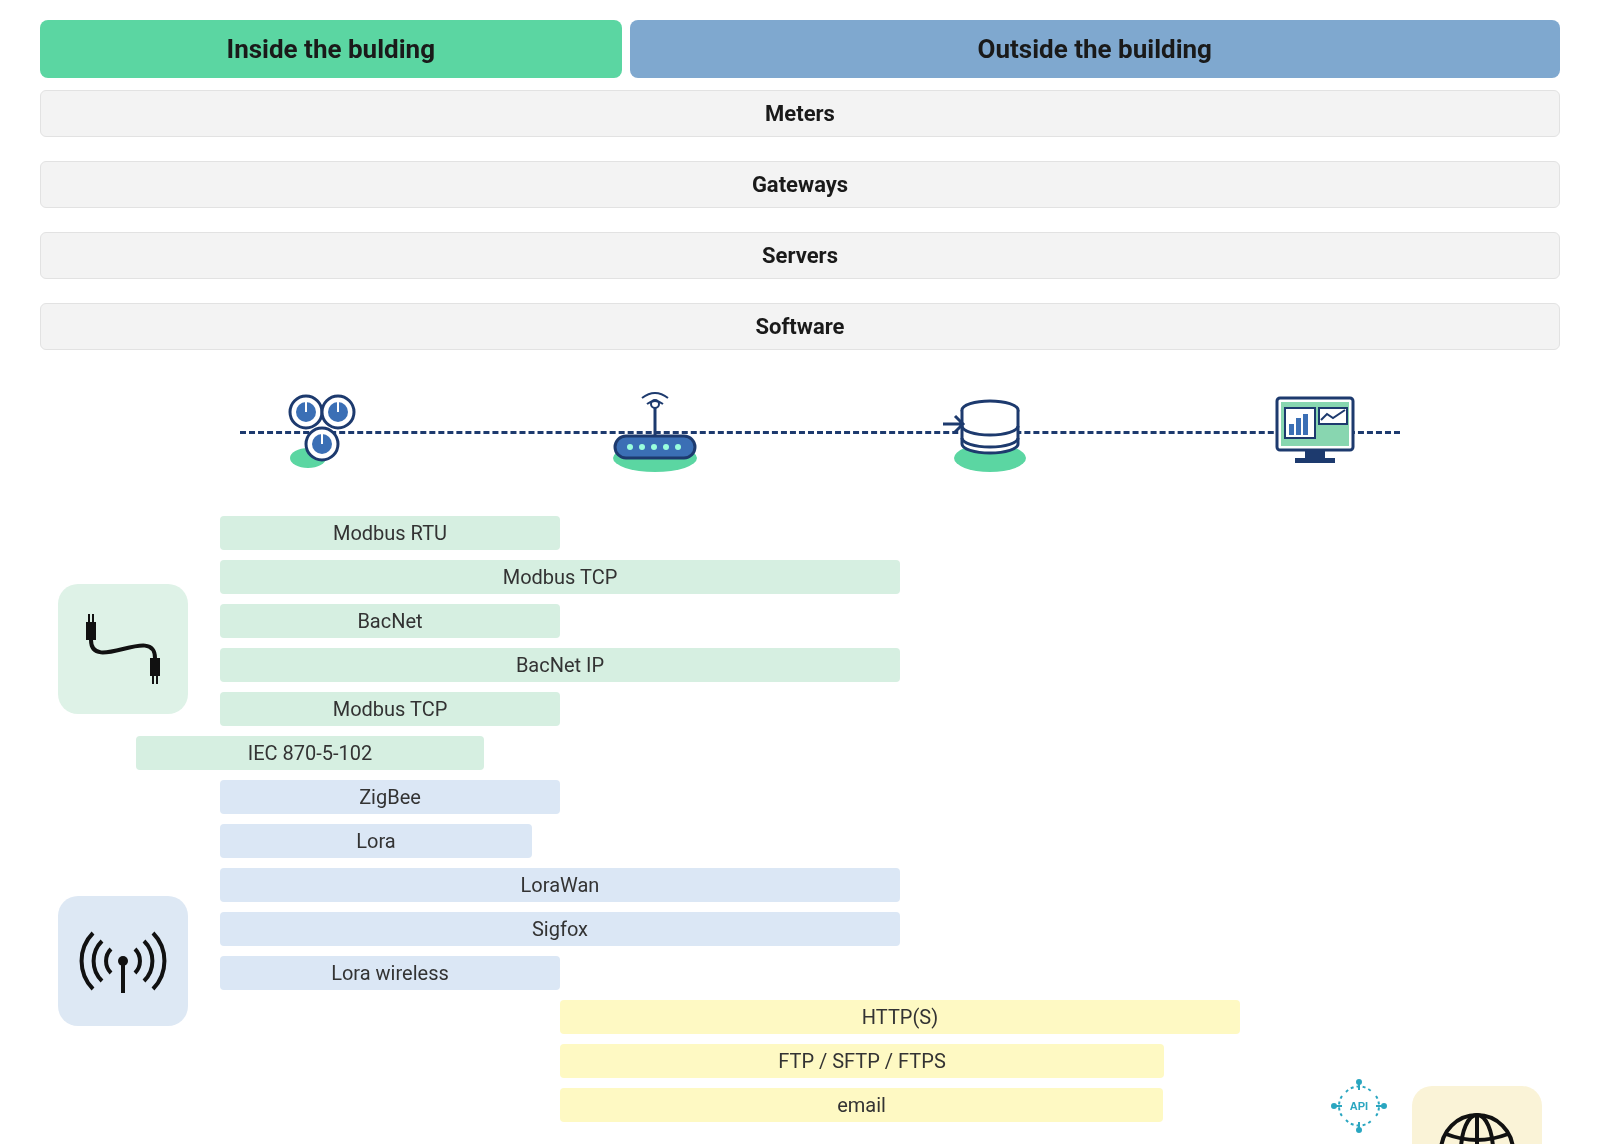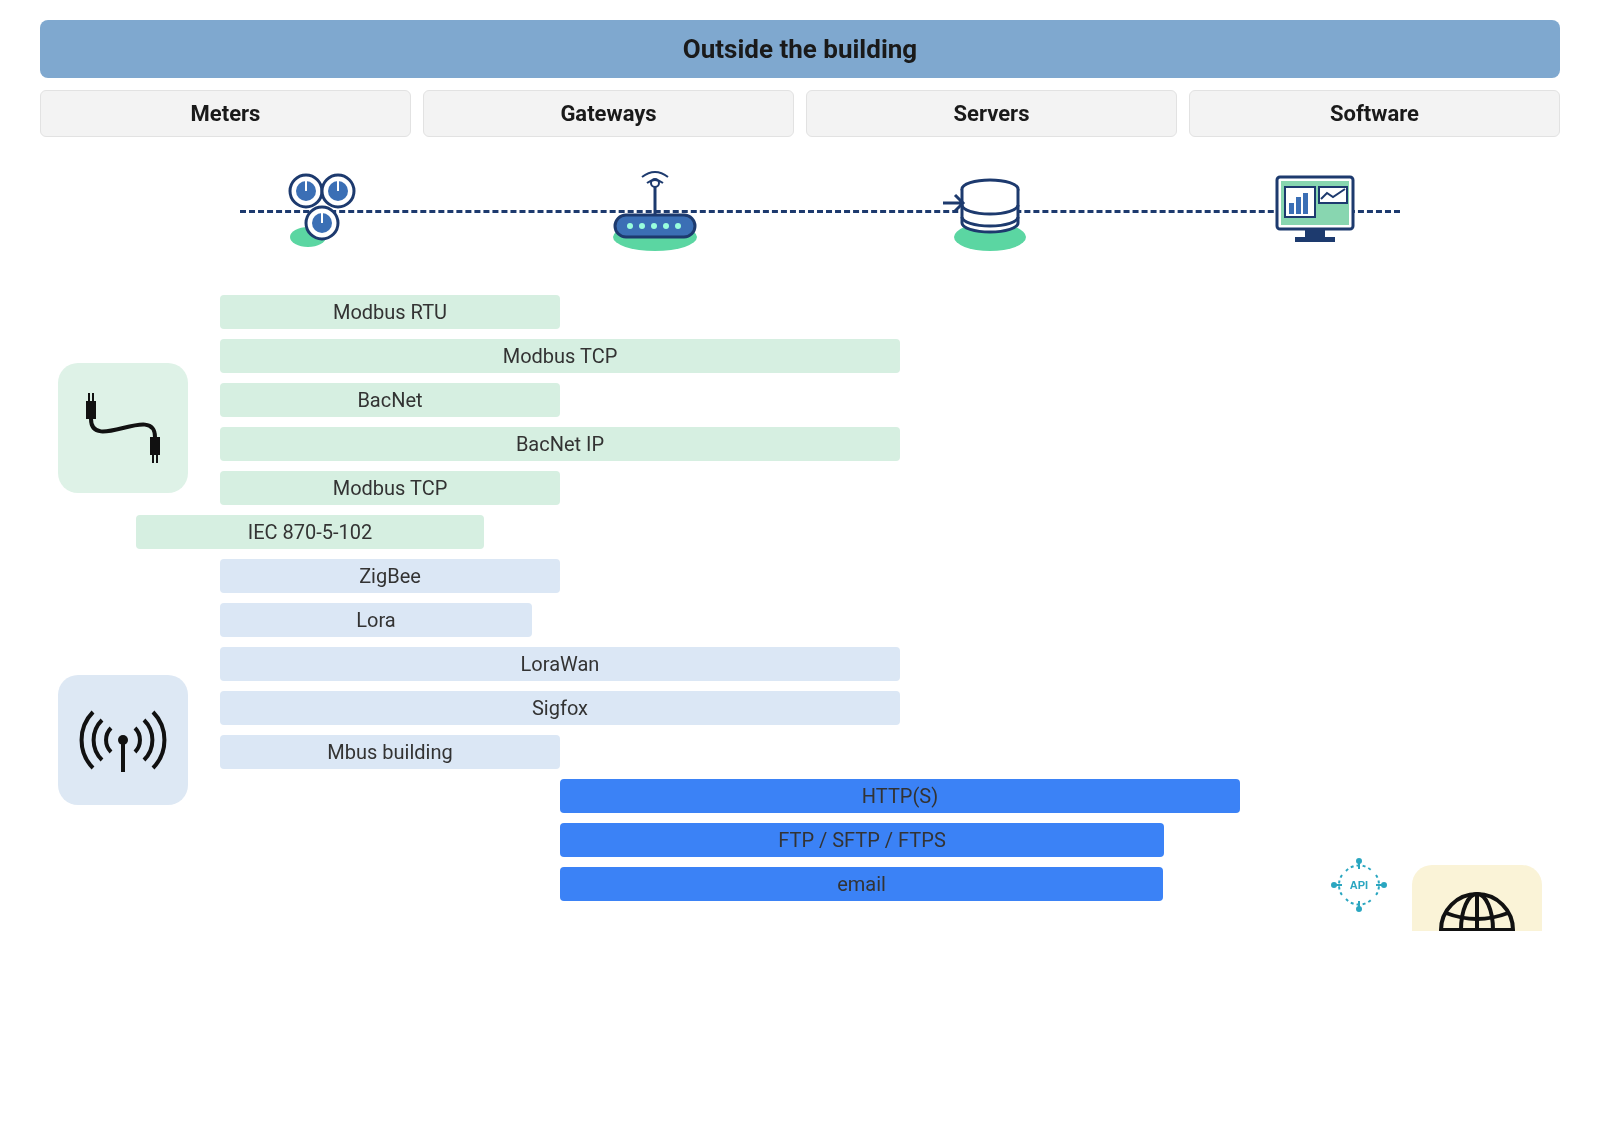--- a/index.html
+++ b/index.html
@@ -89,6 +89,7 @@
 <body>
 
 <div class="top-tabs">
+  <div class="top-tab inside">Inside the bulding</div>
   <div class="top-tab outside outside-wide">Outside the building</div>
 </div>
 

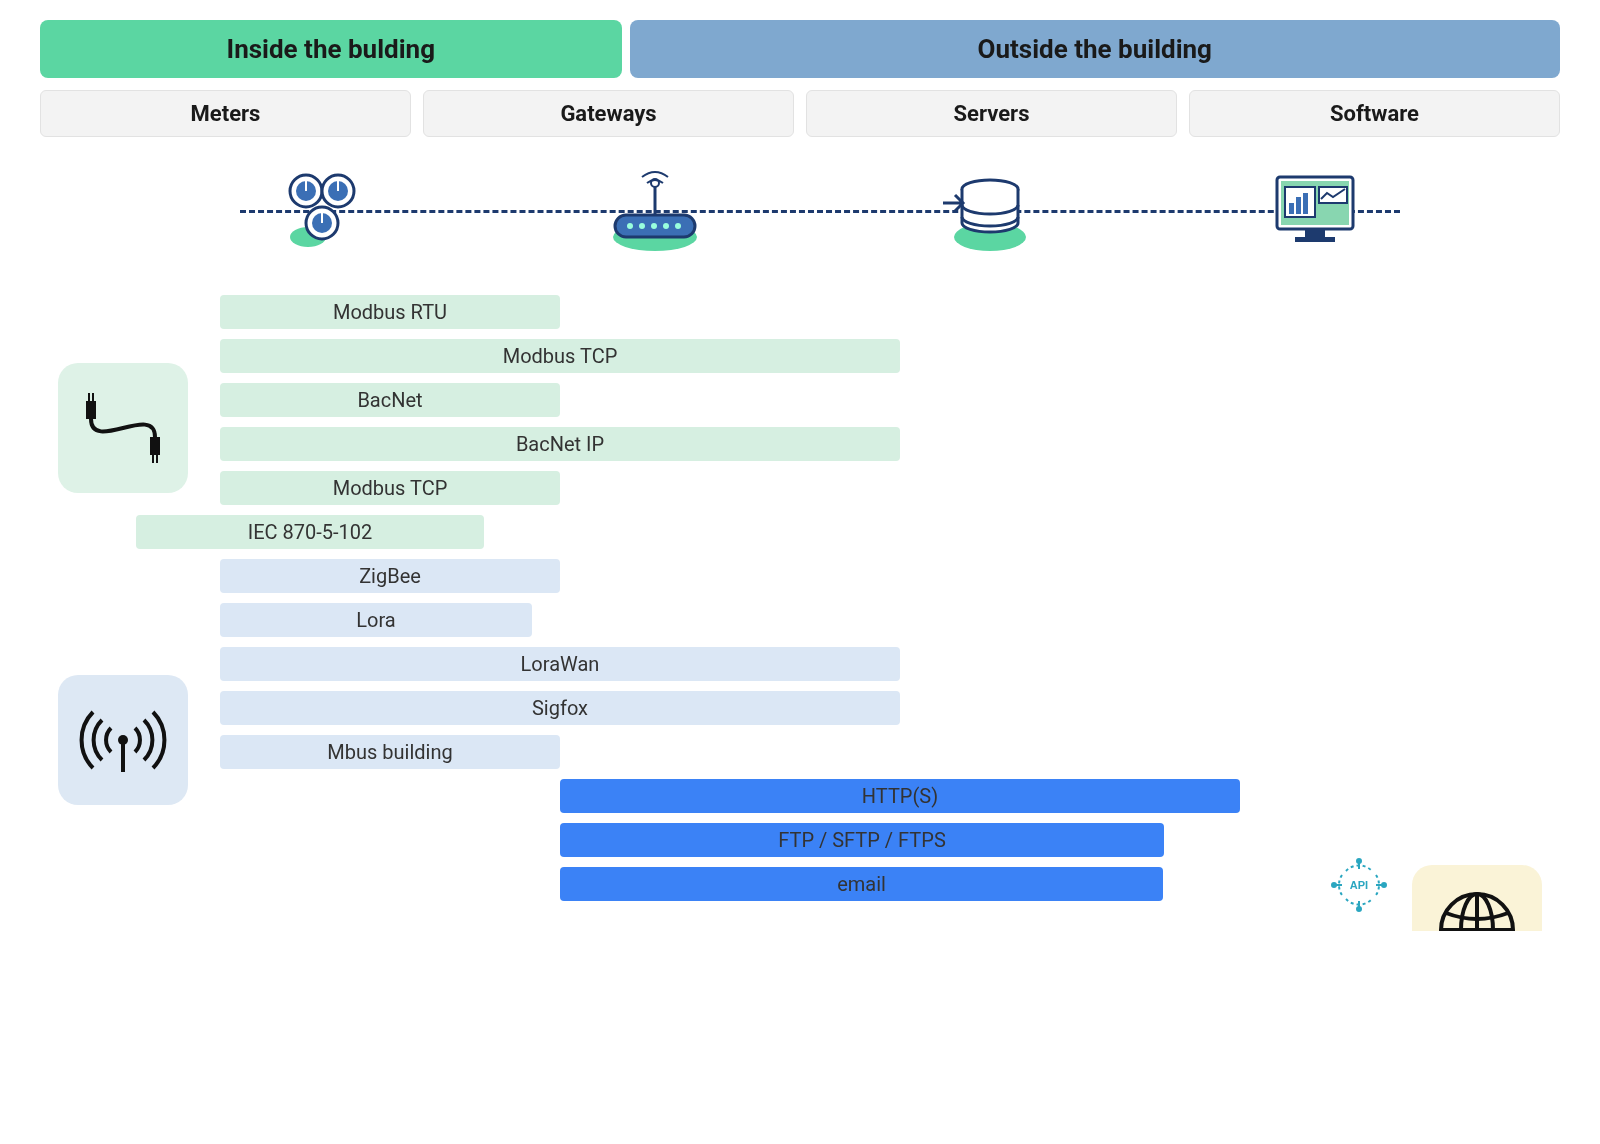--- a/index.html
+++ b/index.html
@@ -23,7 +23,7 @@
   .top-tab.outside { background: #7fa8cf; }
   .top-tab.outside-wide { flex: 1.6; }
 
-  .sub-tabs { display: flex; gap: 12px; margin-bottom: 18px; }
+  .sub-tabs { display: flex; gap: 24px; margin-bottom: 26px; flex-direction: column; }
   .sub-tab {
     flex: 1;
     text-align: center;

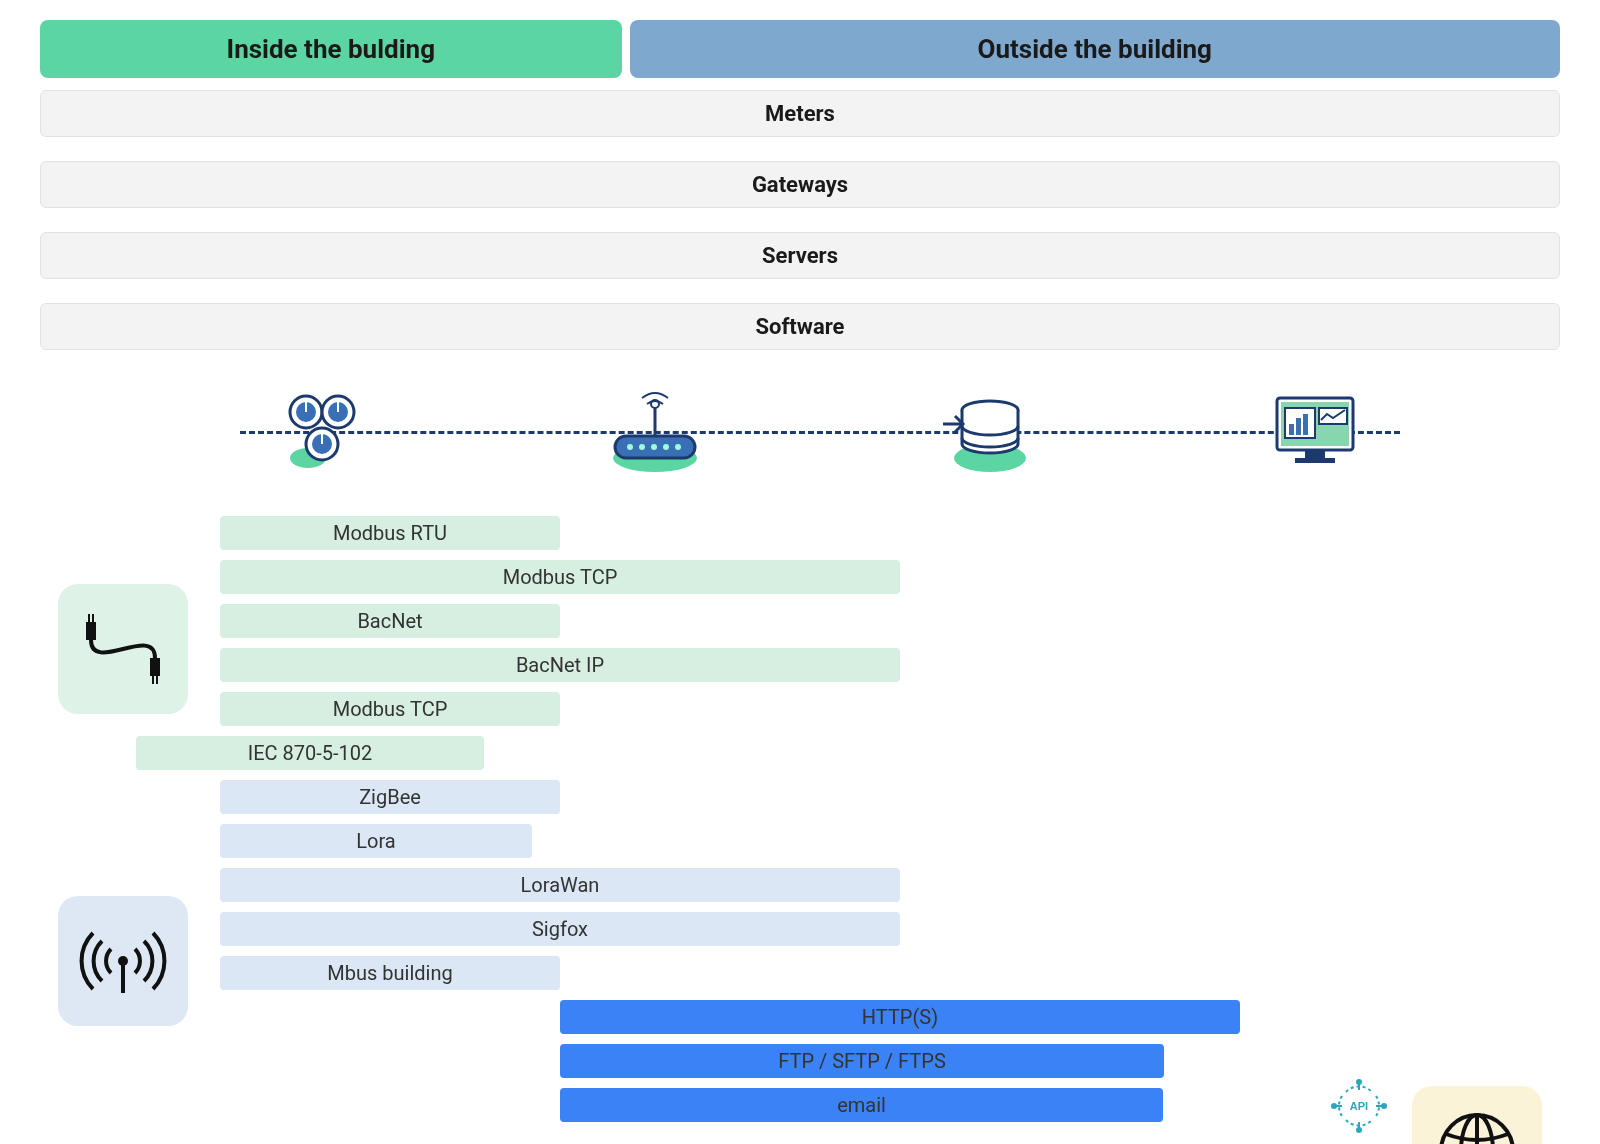--- a/index.html
+++ b/index.html
@@ -245,7 +245,7 @@
         <div class="proto-bar blue" style="margin-left: 180px; width: 680px;">Sigfox</div>
       </div>
       <div class="proto-row">
-        <div class="proto-bar blue" style="margin-left: 180px; width: 340px;">Mbus building</div>
+        <div class="proto-bar blue" style="margin-left: 180px; width: 340px;">Lora wireless</div>
       </div>
       <div class="proto-row">
         <div class="proto-bar yellow" style="margin-left: 520px; width: 680px;">HTTP(S)</div>

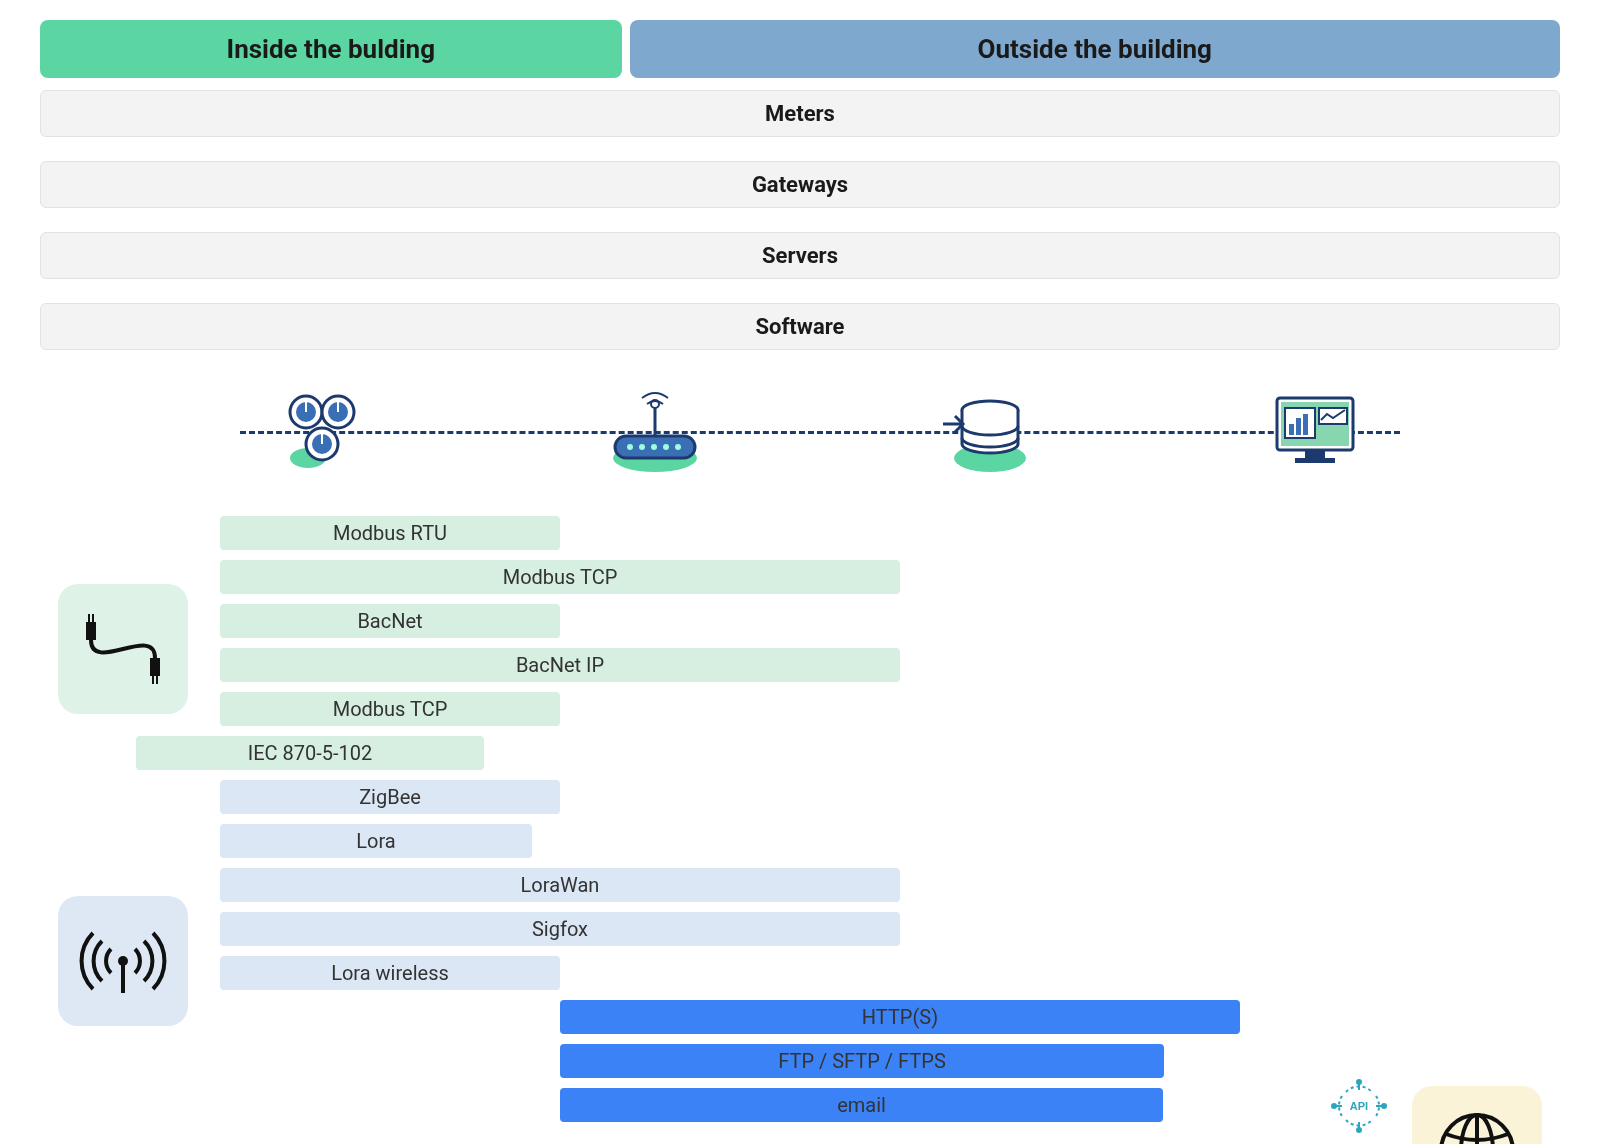--- a/index.html
+++ b/index.html
@@ -72,7 +72,7 @@
   }
   .green { background:#d6efe1; }
   .blue  { background:#dbe7f5; }
-  .yellow{ background:#3b82f6; }
+  .yellow{ background:#fef9c3; }
 
   .side-icon-box {
     position:absolute;

